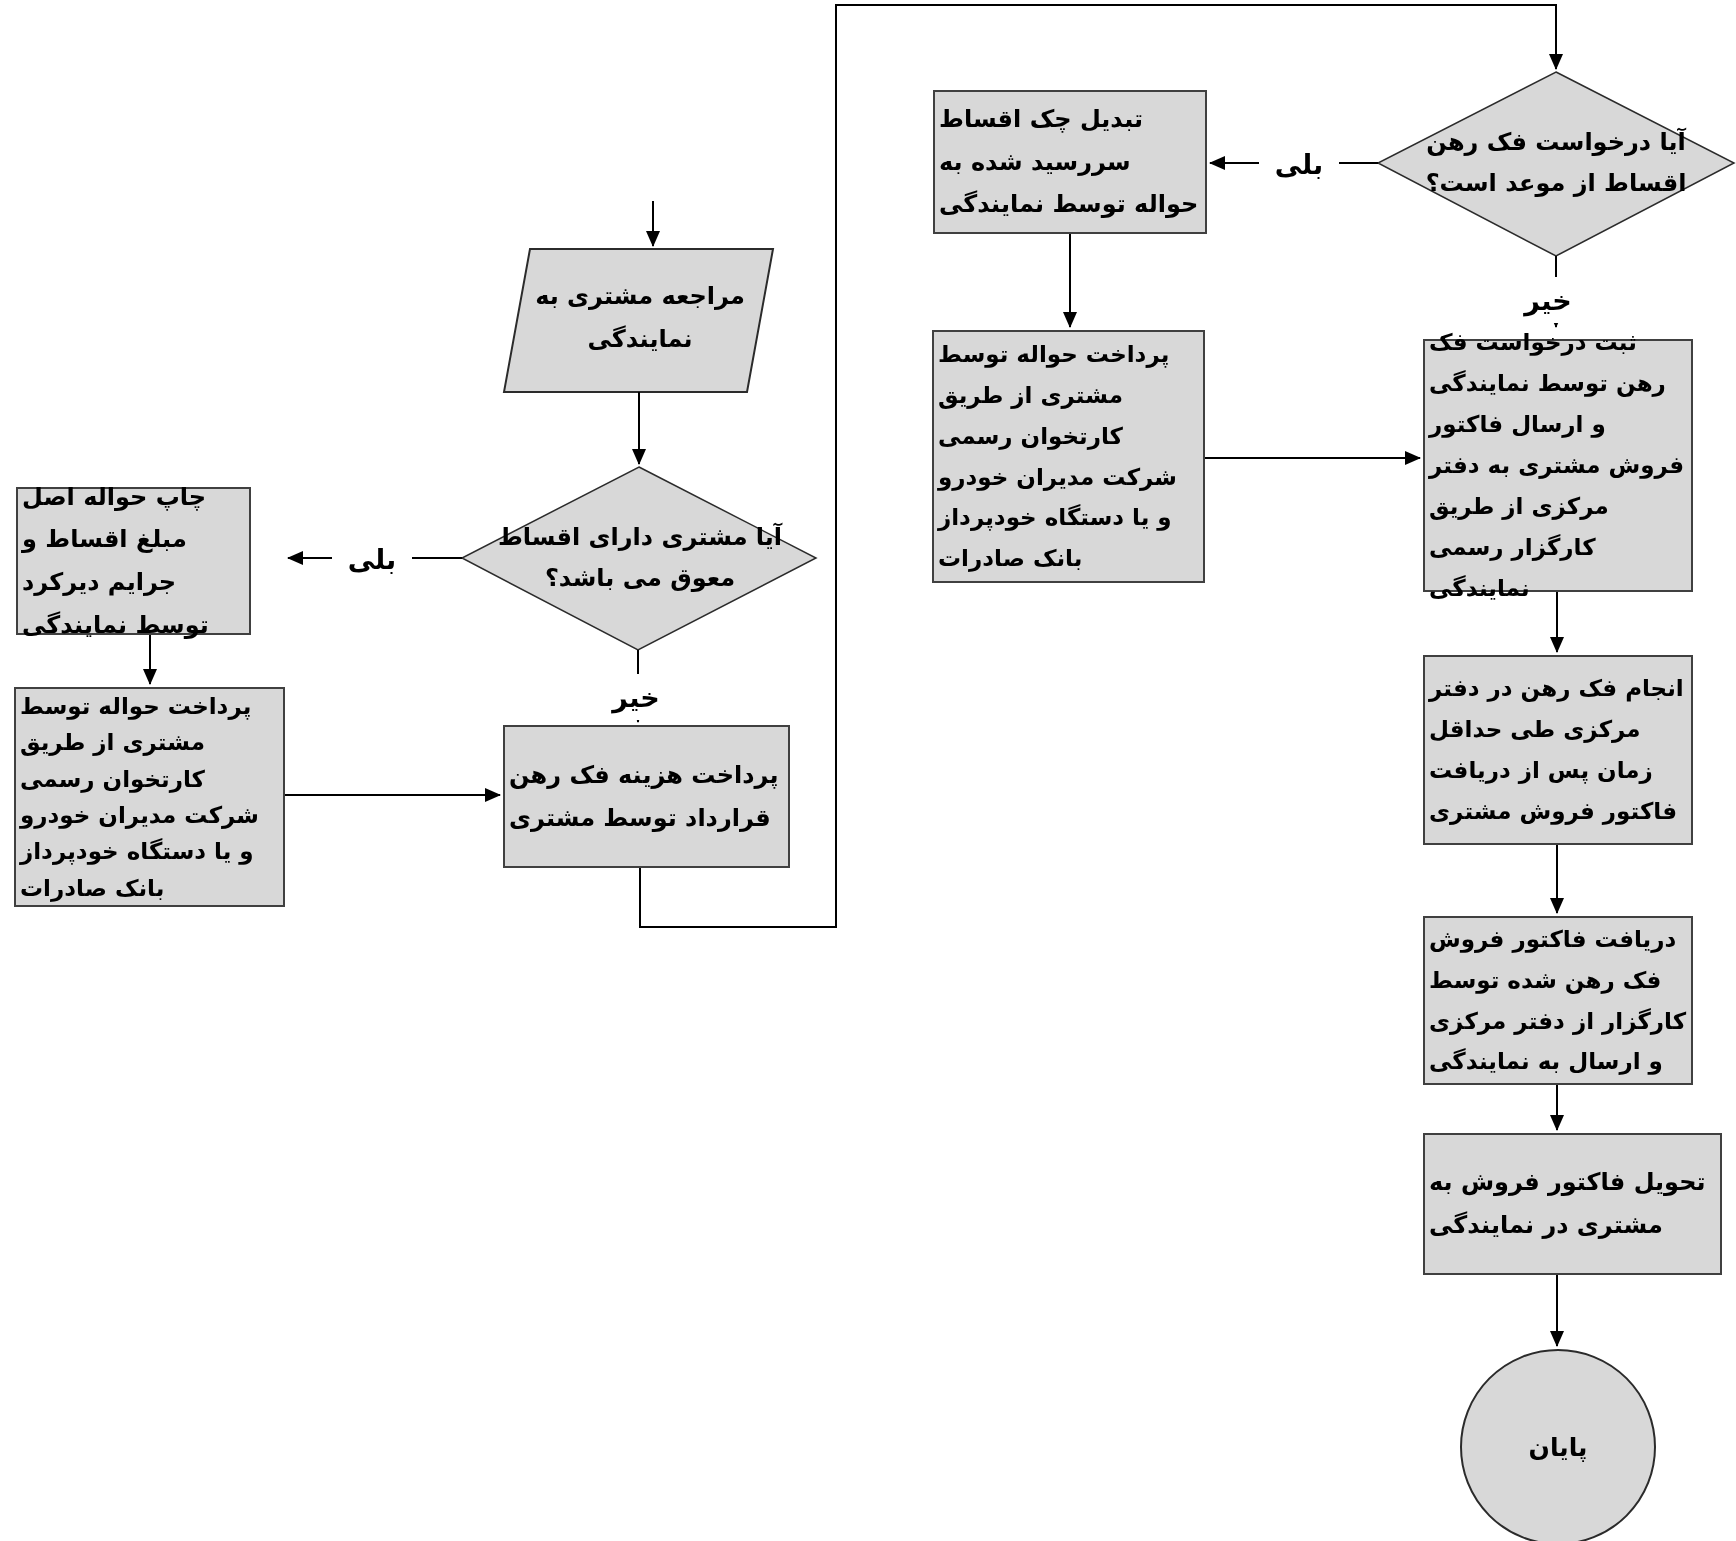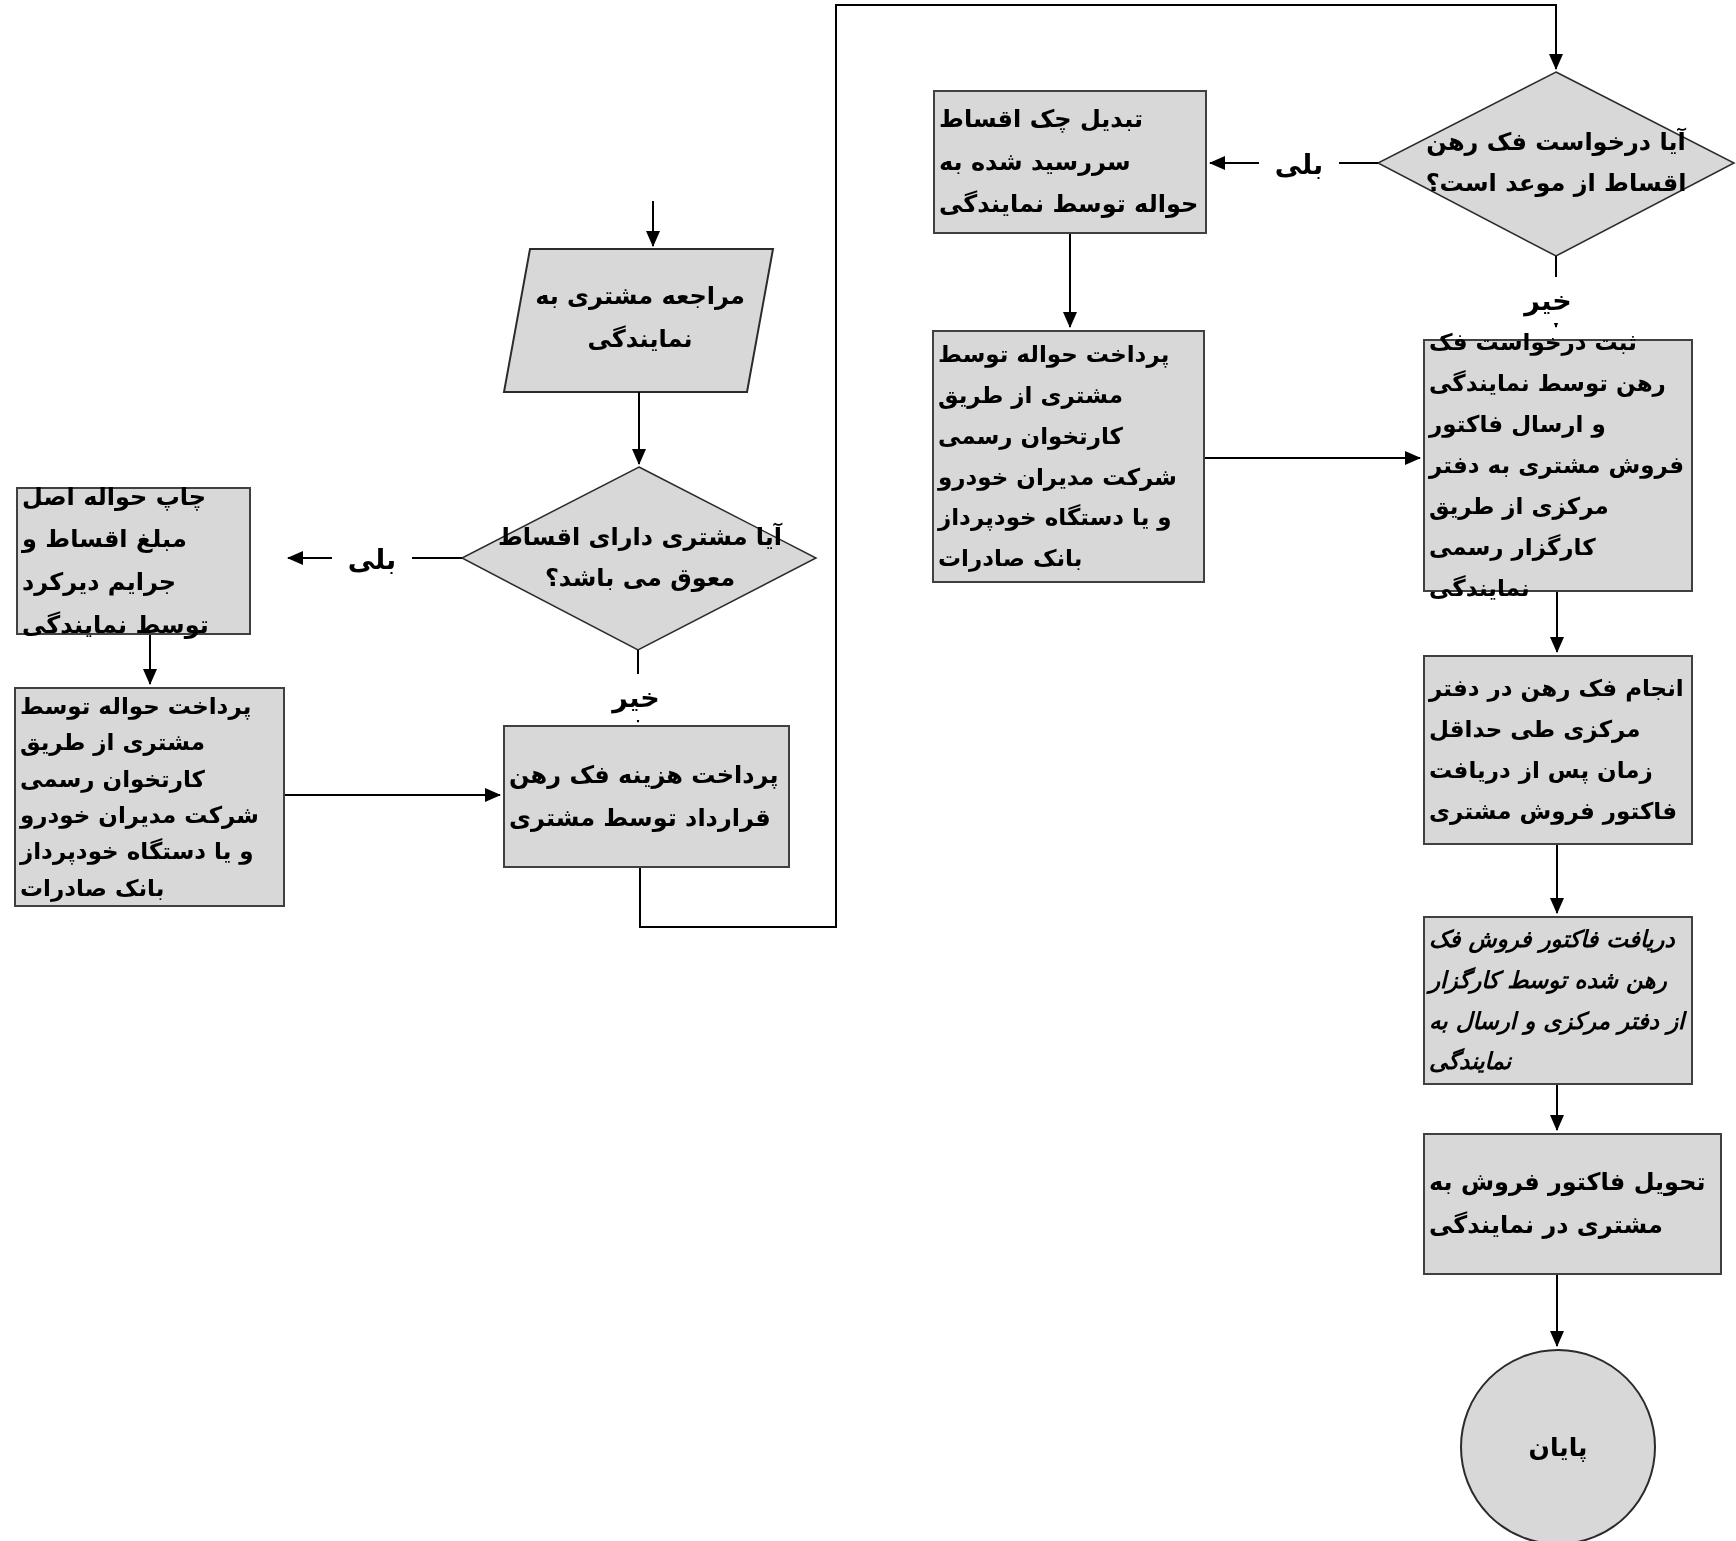--- a/index.html
+++ b/index.html
@@ -98,7 +98,7 @@
 
   <div class="box" style="left:1423px; top:655px; width:270px; height:190px;">انجام فک رهن در دفتر مرکزی طی حداقل زمان پس از دریافت فاکتور فروش مشتری</div>
 
-  <div class="box" style="left:1423px; top:916px; width:270px; height:169px;font-style:italic;">دریافت فاکتور فروش فک رهن شده توسط کارگزار از دفتر مرکزی و ارسال به نمایندگی</div>
+  <div class="box" style="left:1423px; top:916px; width:270px; height:169px;">دریافت فاکتور فروش فک رهن شده توسط کارگزار از دفتر مرکزی و ارسال به نمایندگی</div>
 
   <div class="box" style="left:1423px; top:1133px; width:299px; height:142px; font-size:24px;">تحویل فاکتور فروش به مشتری در نمایندگی</div>
 

